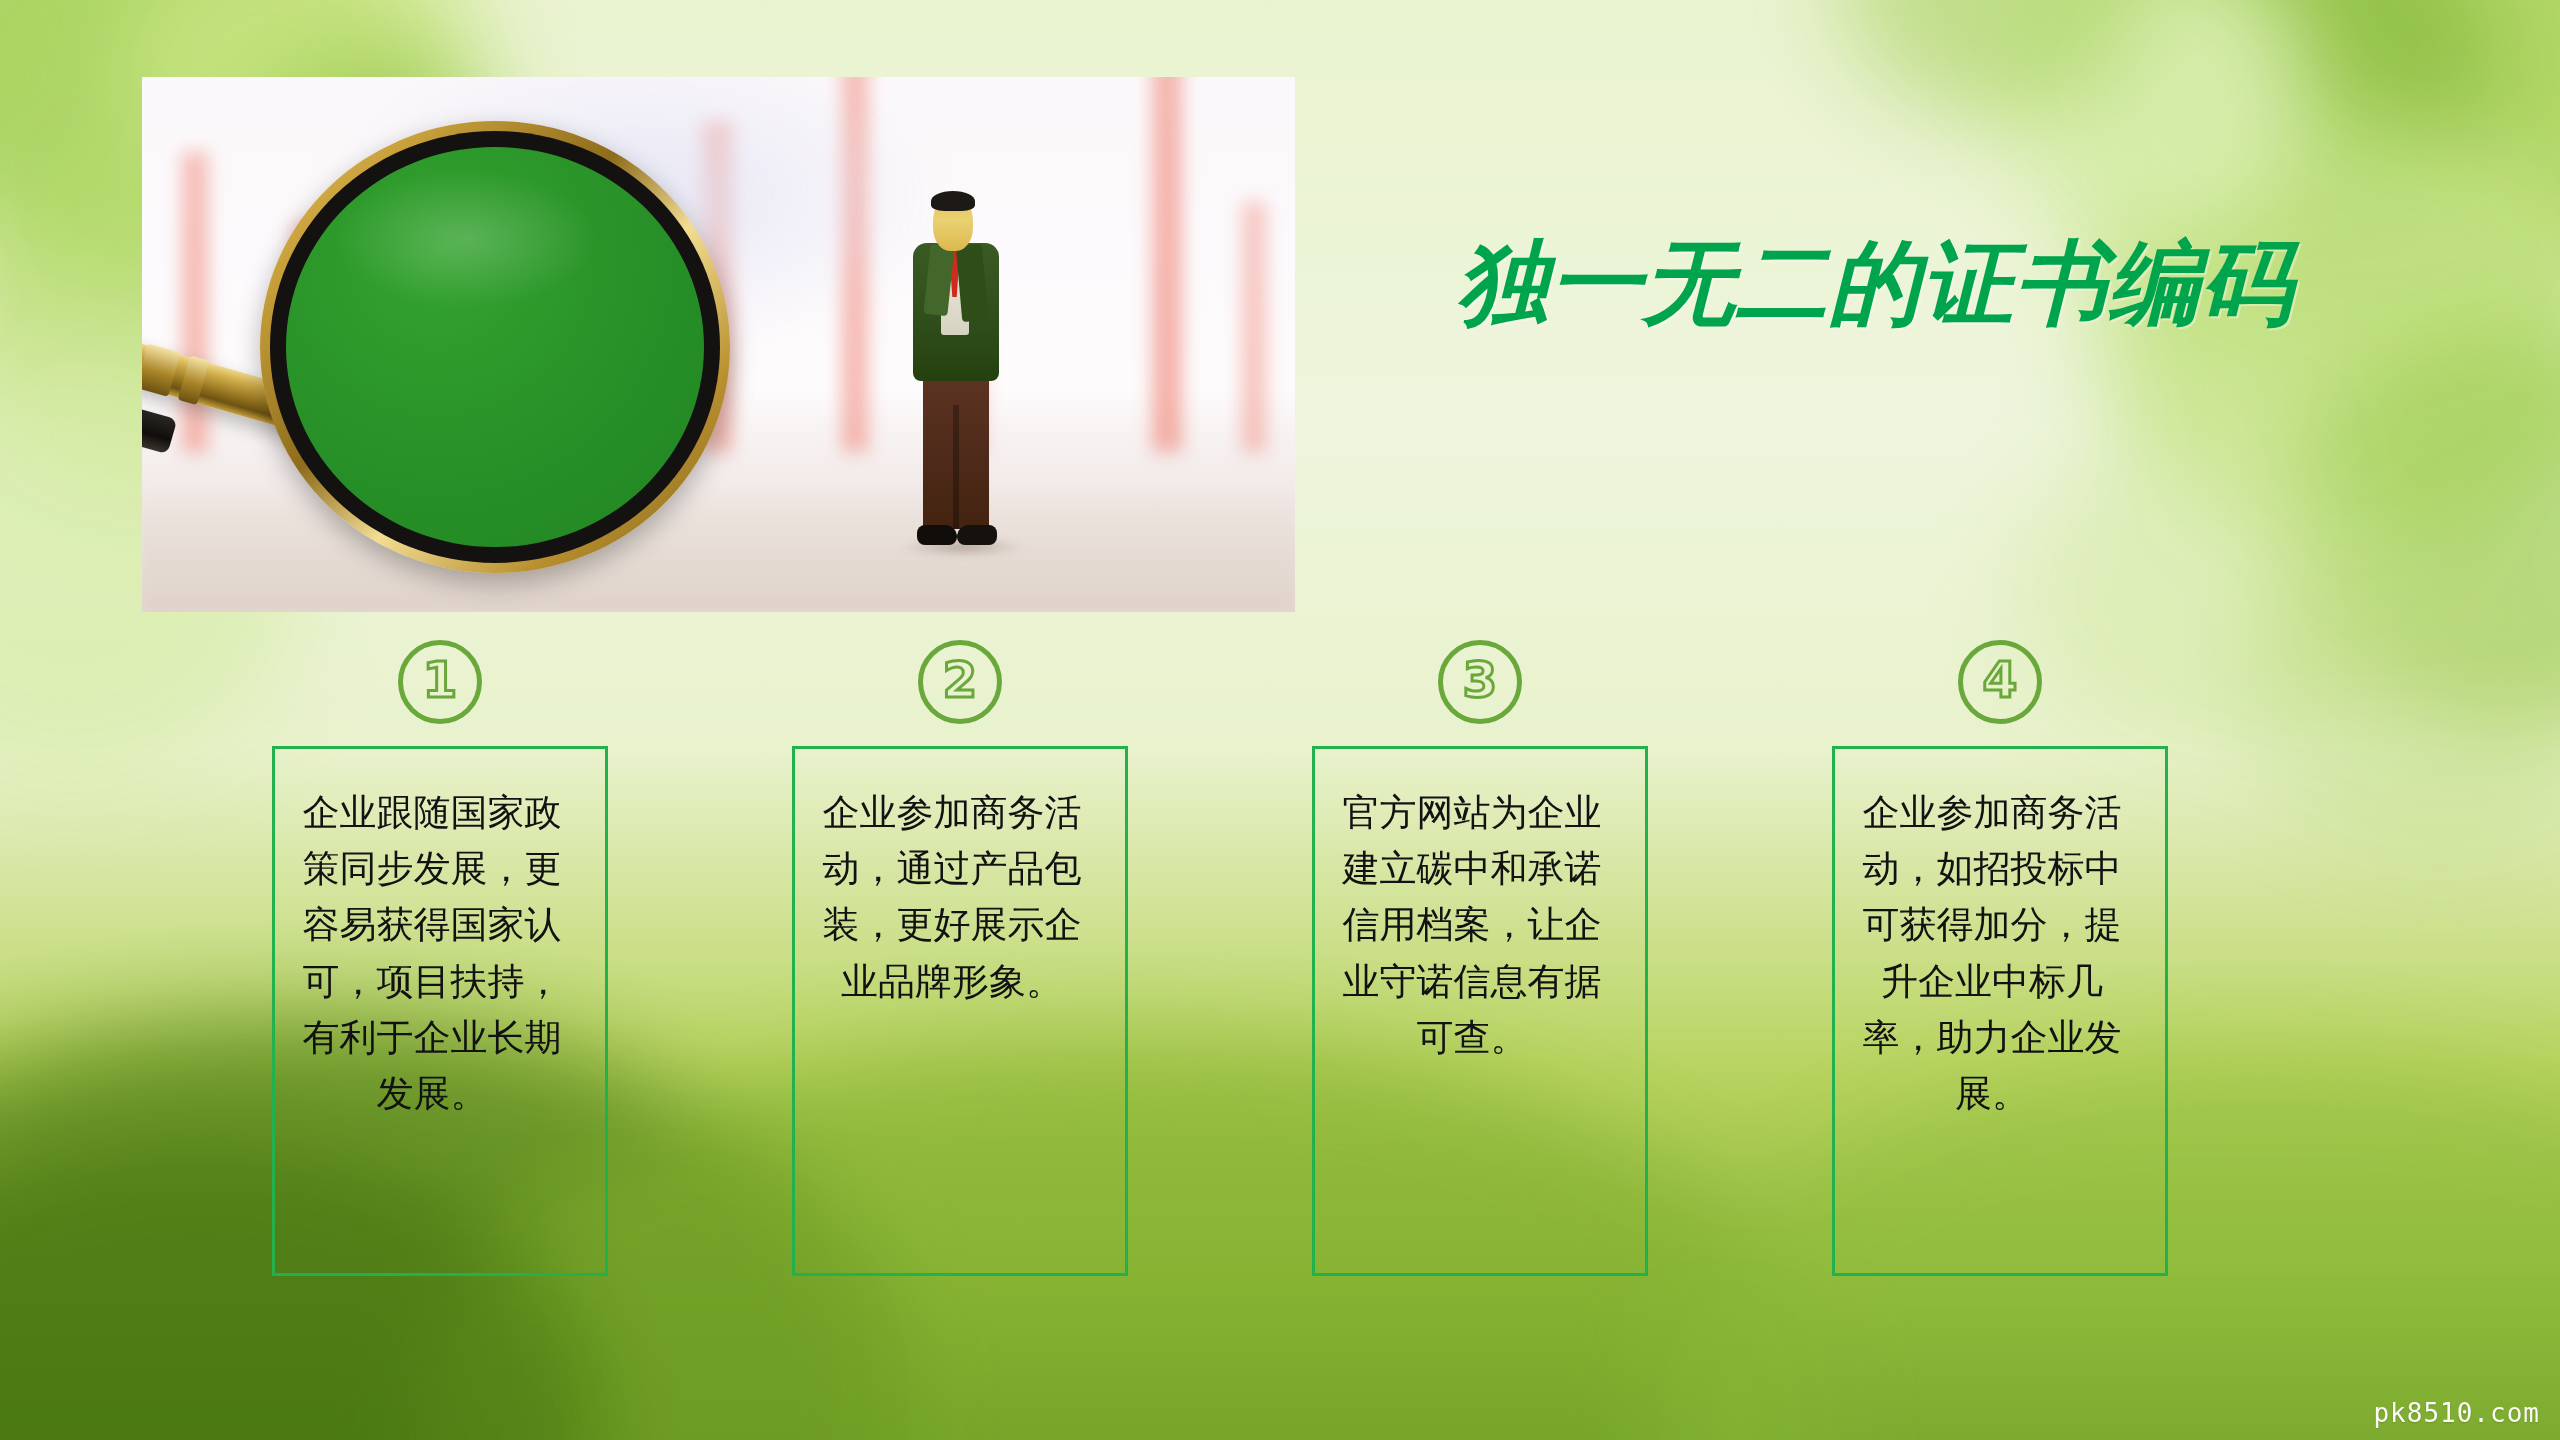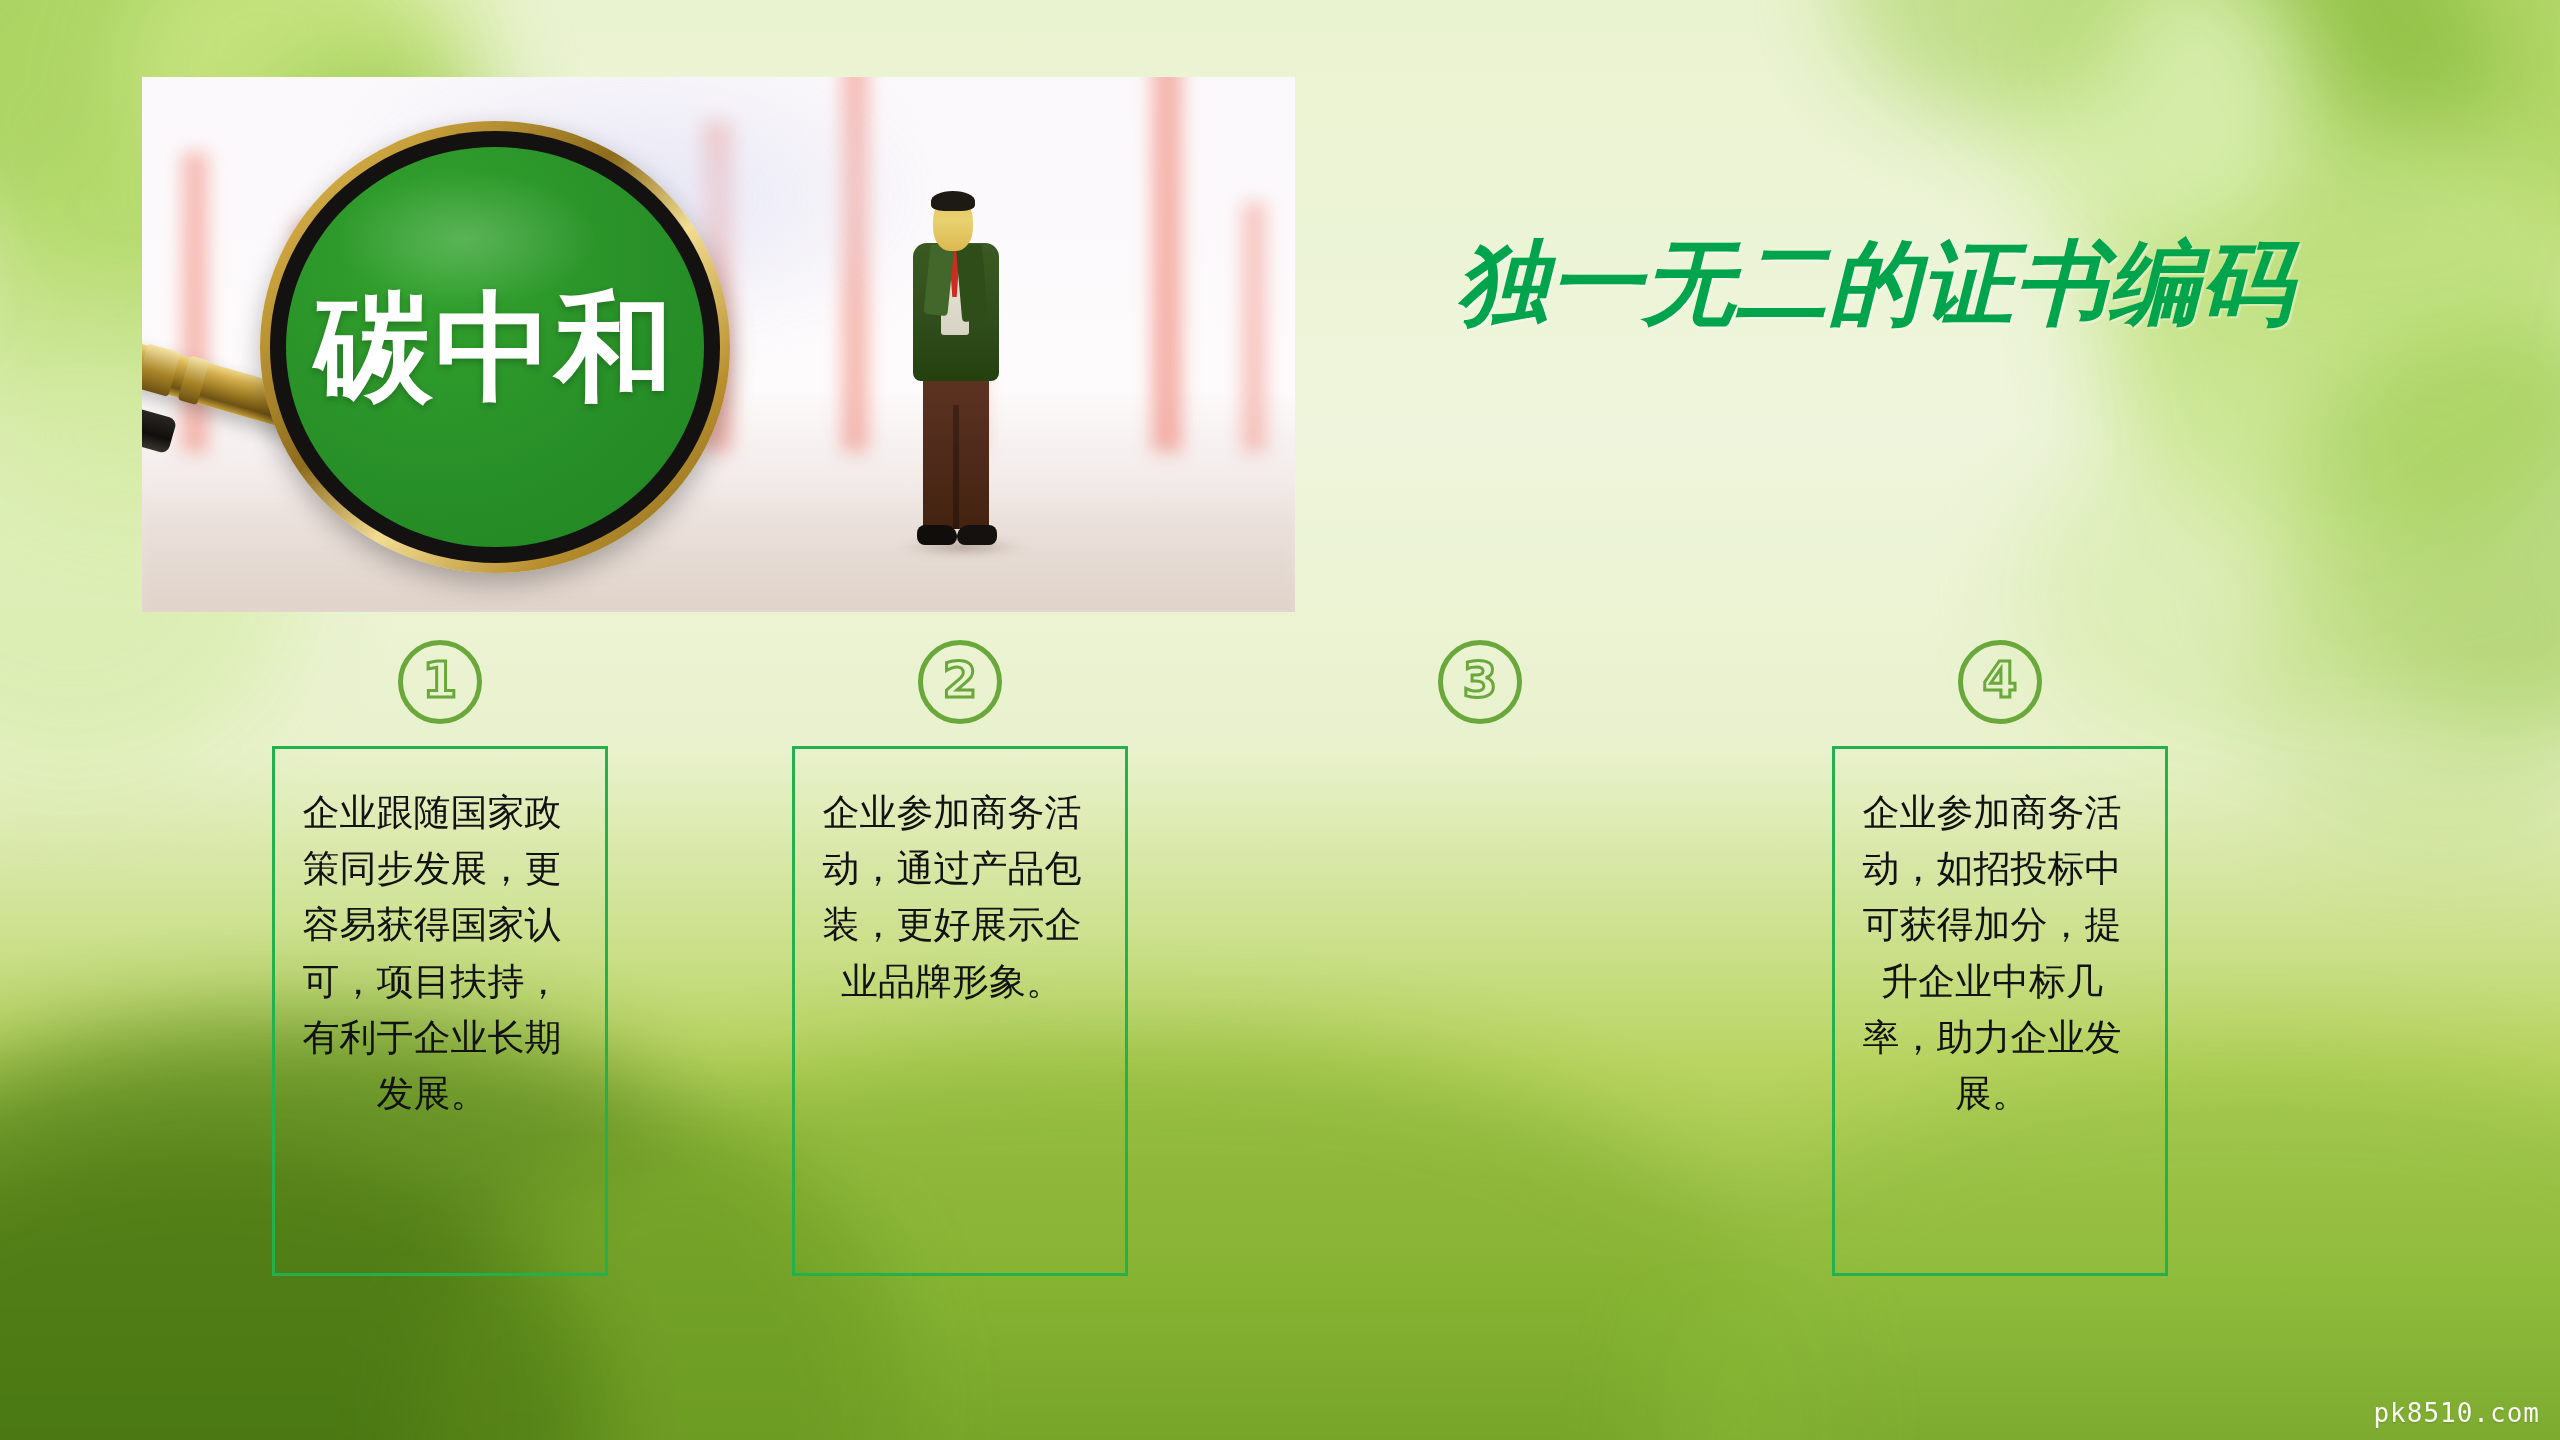--- a/index.html
+++ b/index.html
@@ -295,7 +295,6 @@
       <div class="mag-rim"></div>
       <div class="mag-ring"></div>
       <div class="mag-lens">
-        <span class="mag-lens-text">碳中和</span>
         <div class="mag-gloss"></div>
       </div>
     </div>

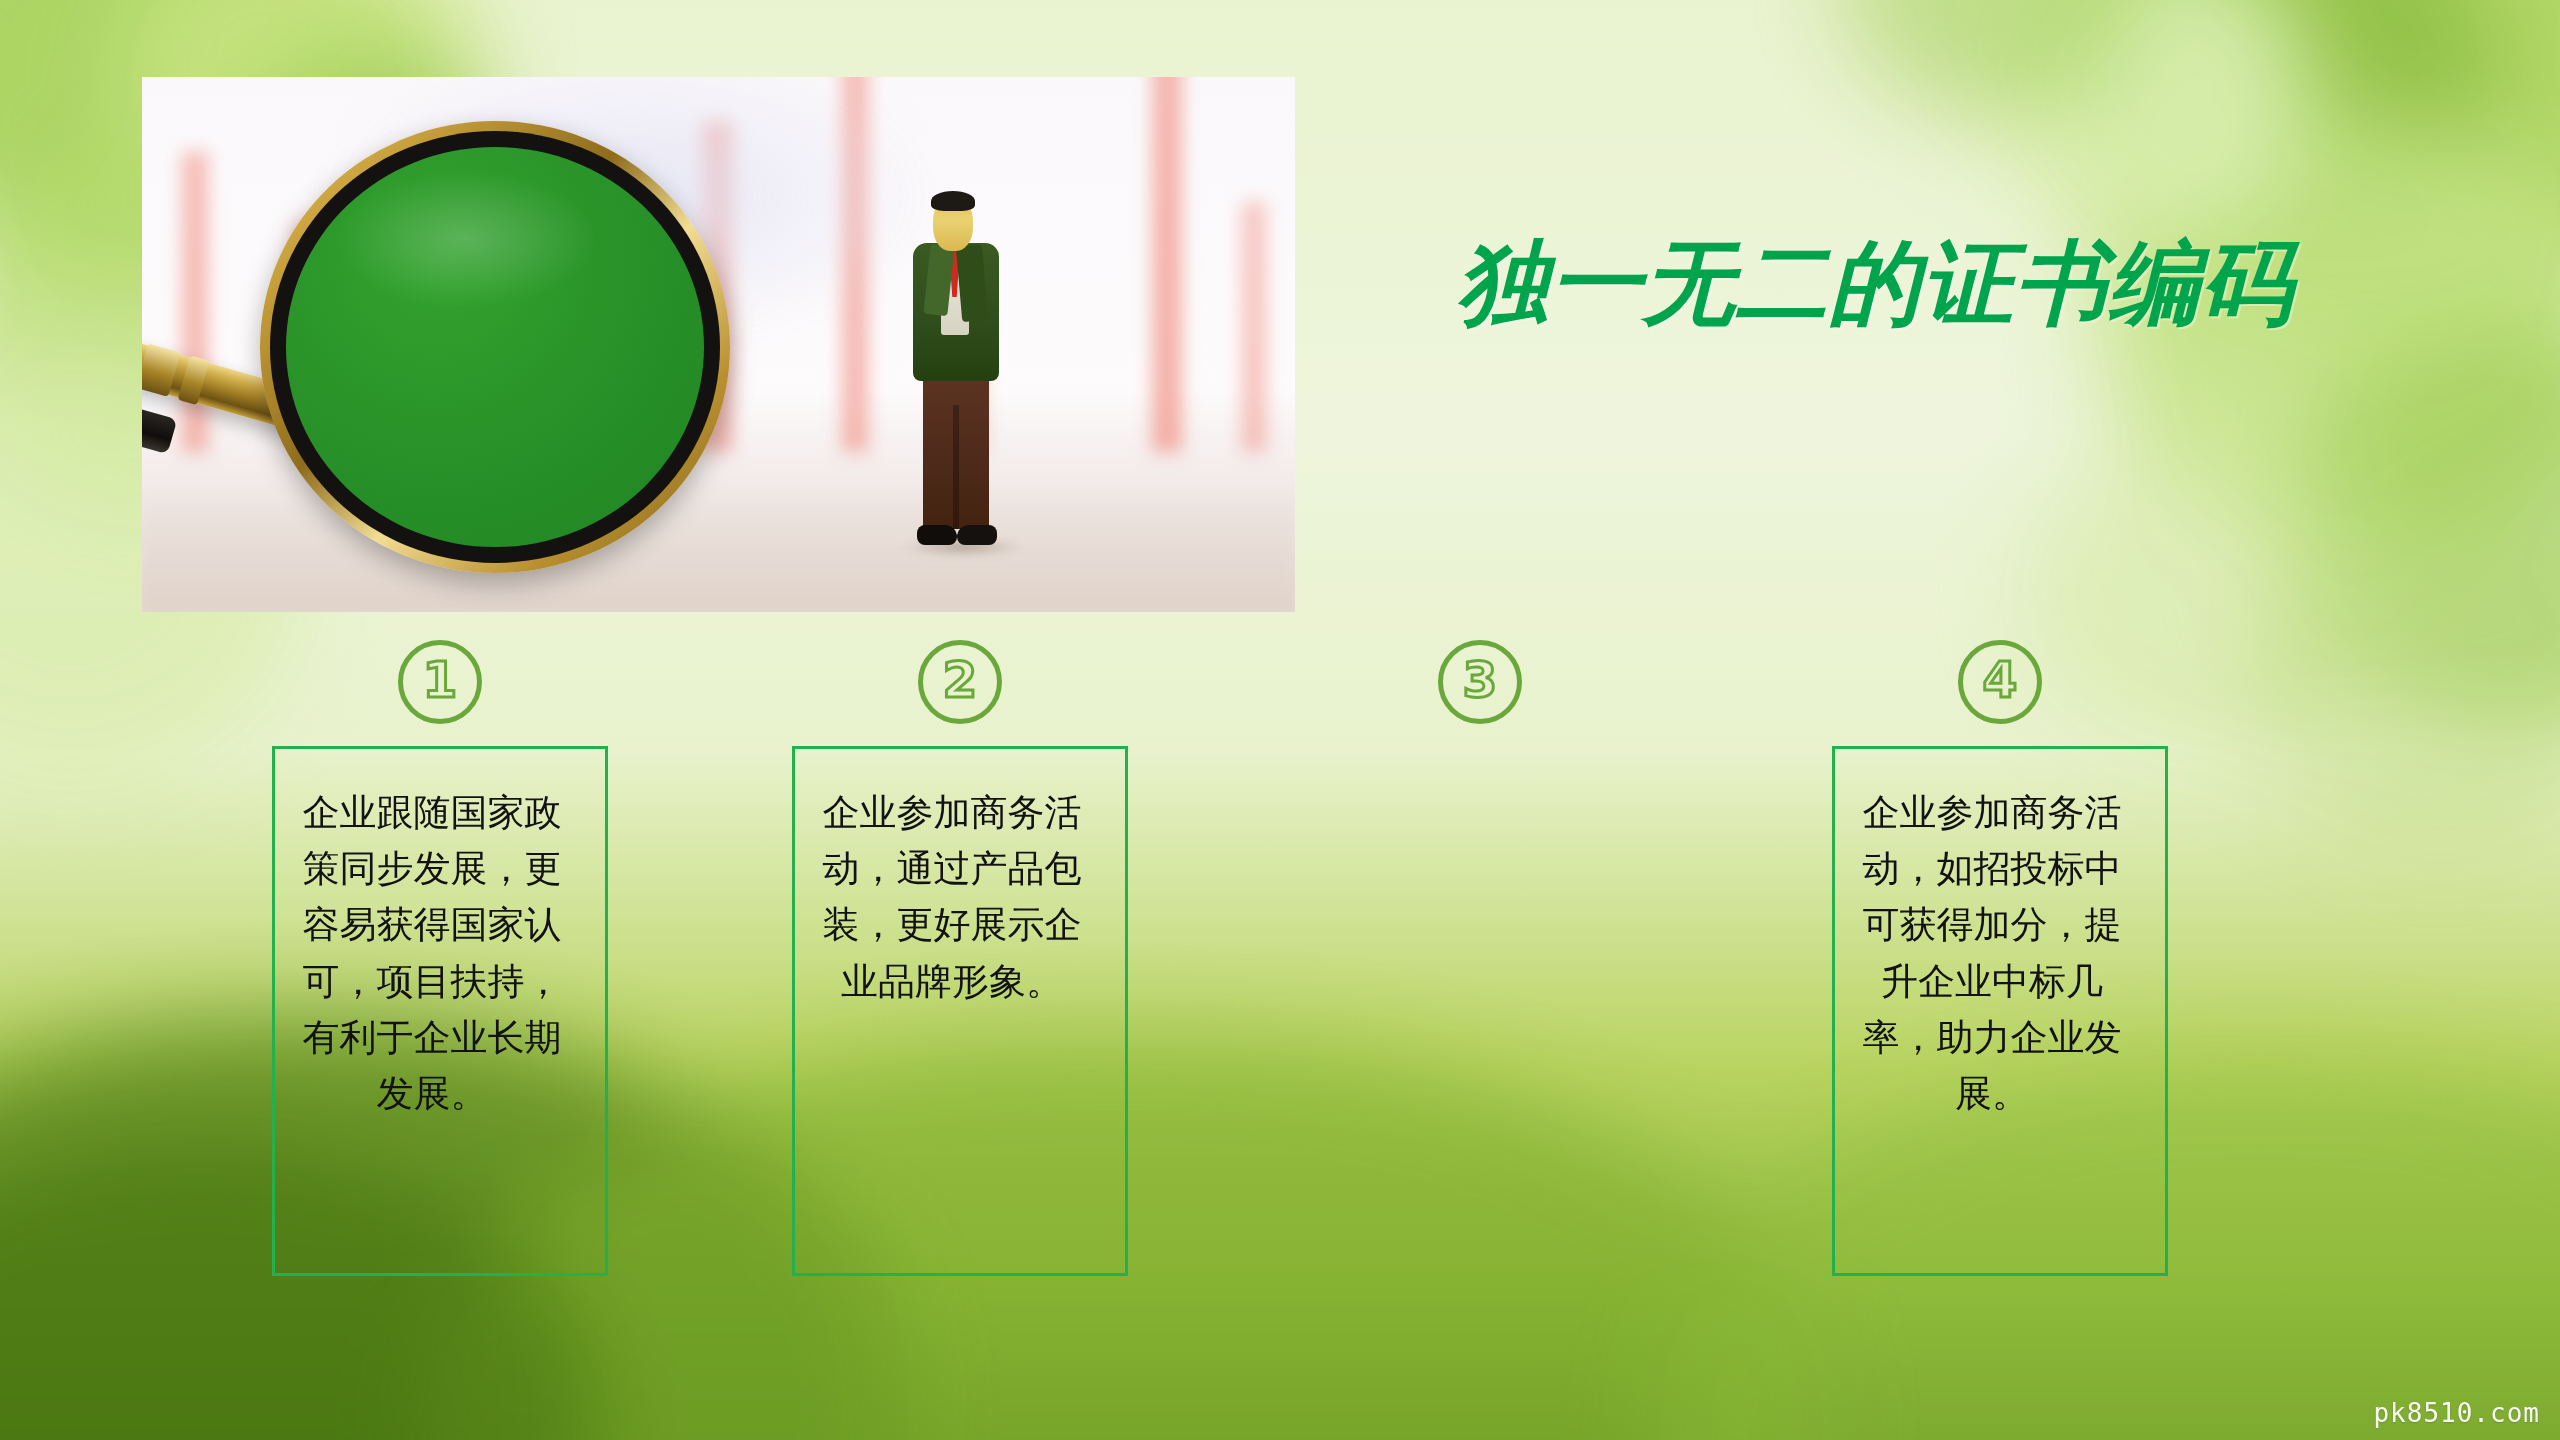--- a/index.html
+++ b/index.html
@@ -341,6 +341,9 @@
       <div class="num-circle">
         <span class="num-txt">3</span>
       </div>
+      <div class="card">
+        <div class="card-text">官方网站为企业建立碳中和承诺信用档案，让企业守诺信息有据可查。</div>
+      </div>
     </div>
 
     <div class="col">

